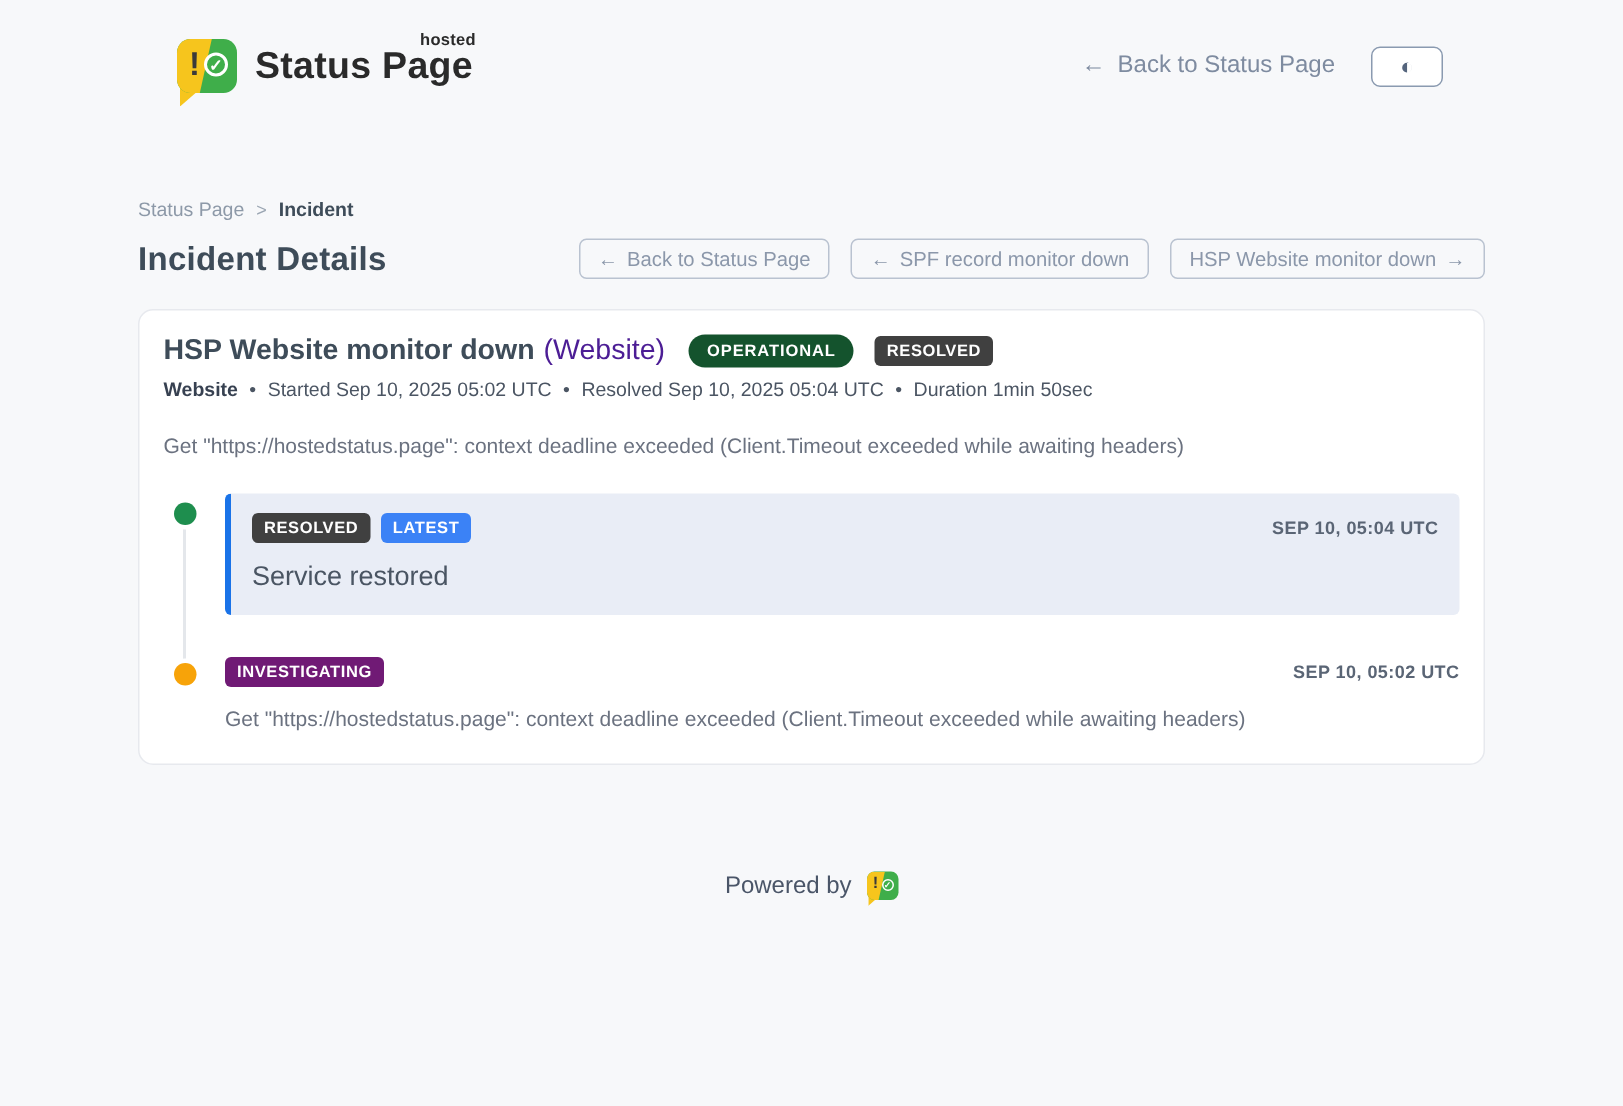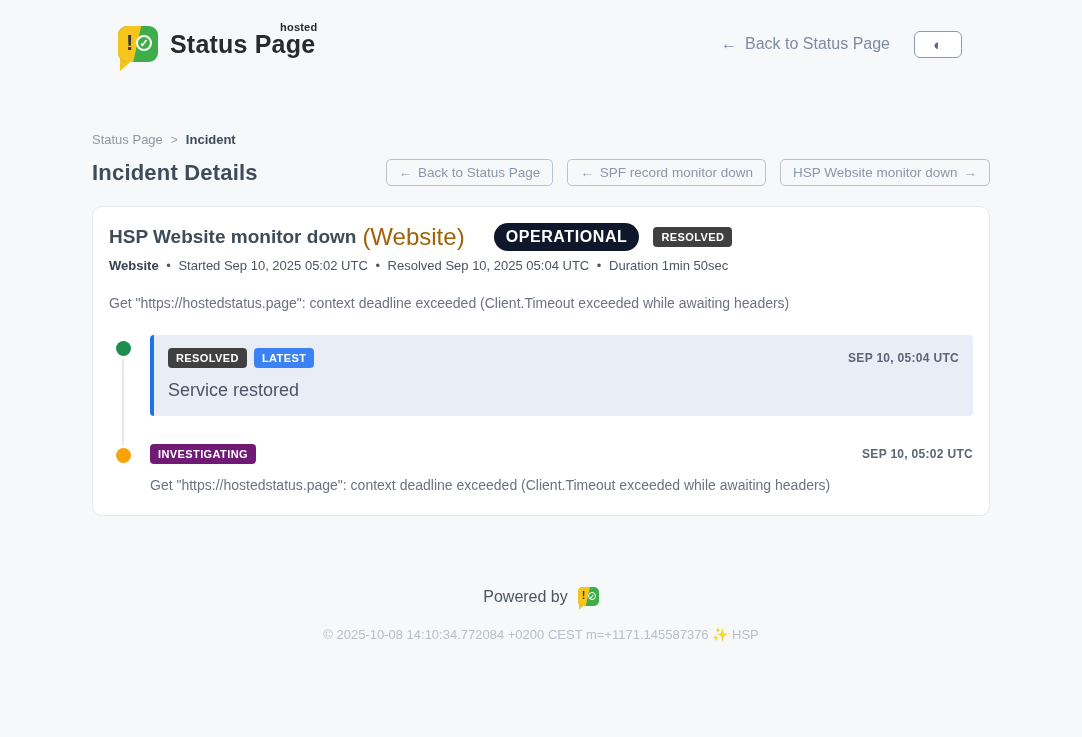--- a/index.html
+++ b/index.html
@@ -80,7 +80,7 @@
   }
   .card-title-row { display: flex; align-items: center; flex-wrap: wrap; }
   .incident-title { font-size: 19px; font-weight: 700; color: #3e4c59; }
-  .incident-component { font-size: 24px; font-weight: 400; color: #a16207; margin-left: 6px; }
+  .incident-component { font-size: 19px; font-weight: 400; color: #4c1d95; margin-left: 6px; }
   .badge {
     display: inline-block; color: #ffffff; font-weight: 700;
     font-size: 11px; letter-spacing: 0.4px; border-radius: 4px; padding: 4px 8px;

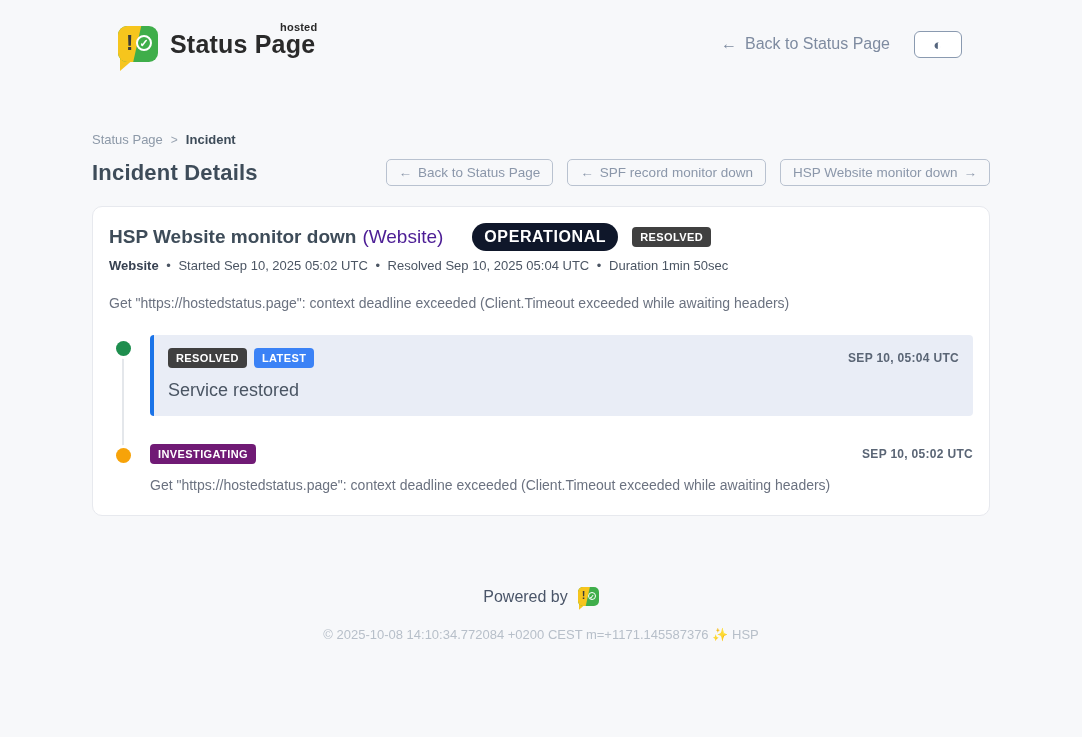--- a/index.html
+++ b/index.html
@@ -86,8 +86,8 @@
     font-size: 11px; letter-spacing: 0.4px; border-radius: 4px; padding: 4px 8px;
   }
   .badge-operational {
-    background: #0f172a; border-radius: 999px; font-size: 16px; font-weight: 600;
-    letter-spacing: 0.6px; padding: 5px 12px; margin-left: 29px;
+    background: #14532d; border-radius: 999px; font-size: 11px; font-weight: 600;
+    letter-spacing: 0.6px; padding: 5px 12px; margin-left: 16px;
   }
   .badge-resolved { background: #404040; }
   .badge-latest { background: #3b82f6; }

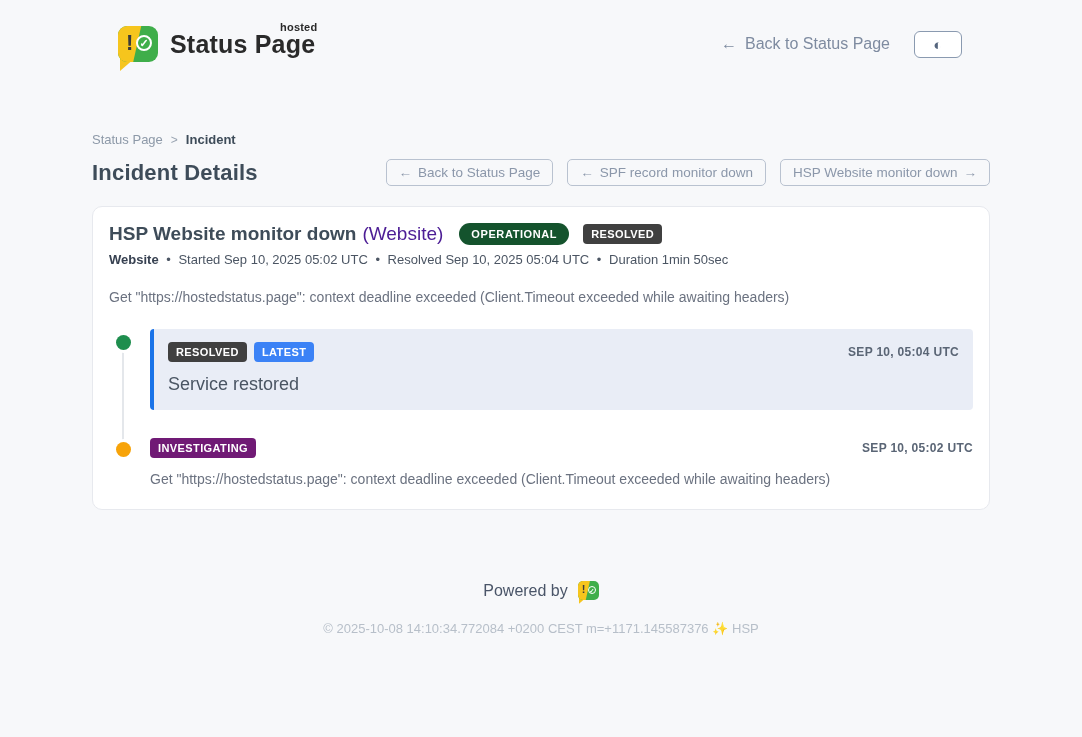--- a/index.html
+++ b/index.html
@@ -266,7 +266,6 @@
       </span>
     </span>
   </div>
-  <div class="copyright">© 2025-10-08 14:10:34.772084 +0200 CEST m=+1171.145587376 ✨ HSP</div>
 </div>
 
 </body></html>

